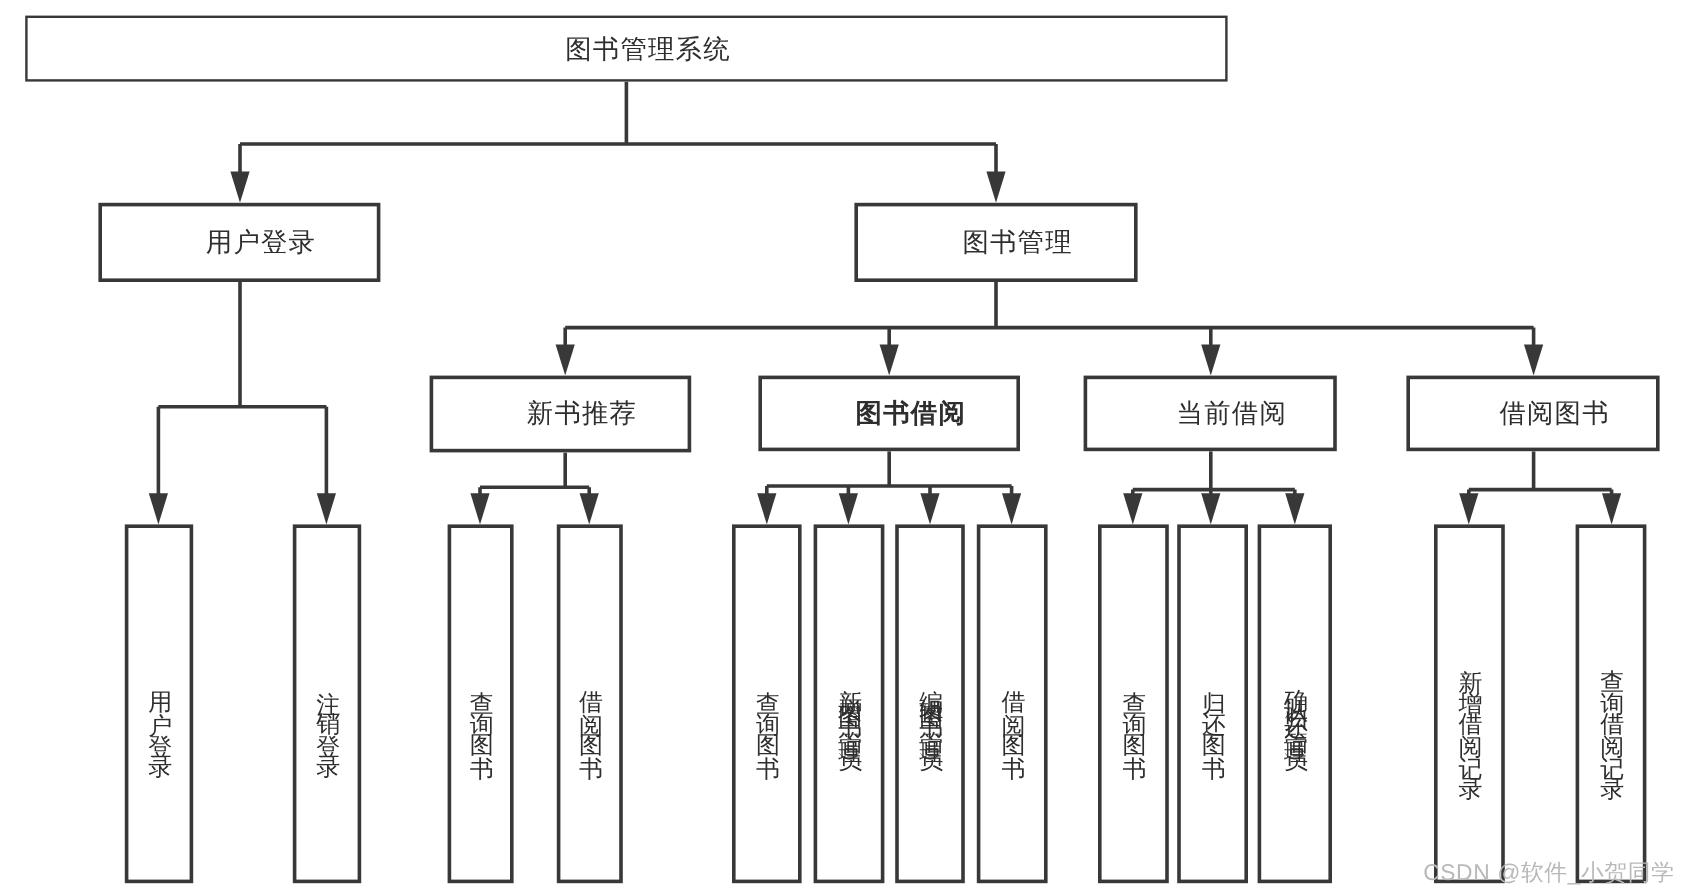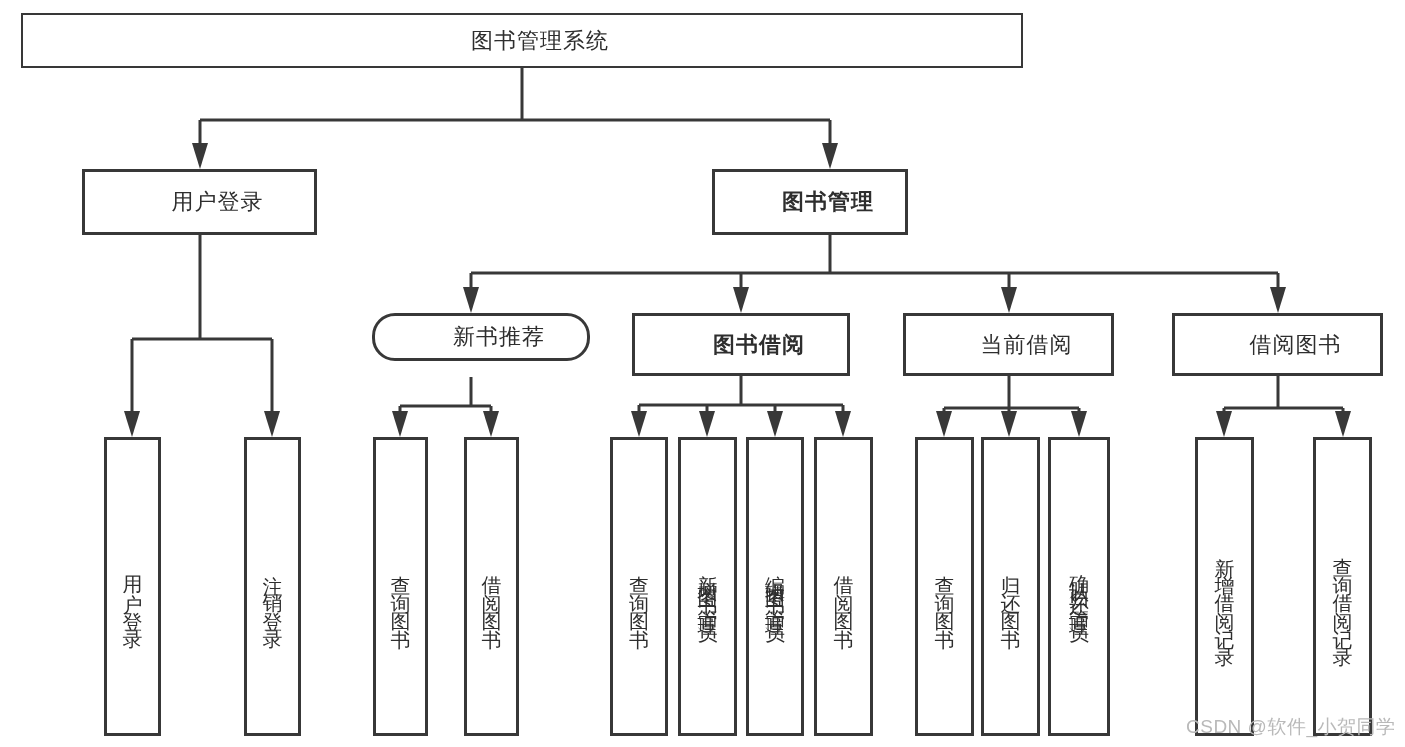--- a/index.html
+++ b/index.html
@@ -110,7 +110,7 @@
   <div class="box hbox" style="left:82px;top:169px;width:235px;height:66px;">
     <span>用户登录</span>
   </div>
-  <div class="box hbox" style="left:712px;top:169px;width:196px;height:66px;font-weight:bold;">
+  <div class="box hbox" style="left:712px;top:169px;width:236px;height:66px;">
     <span>图书管理</span>
   </div>
 

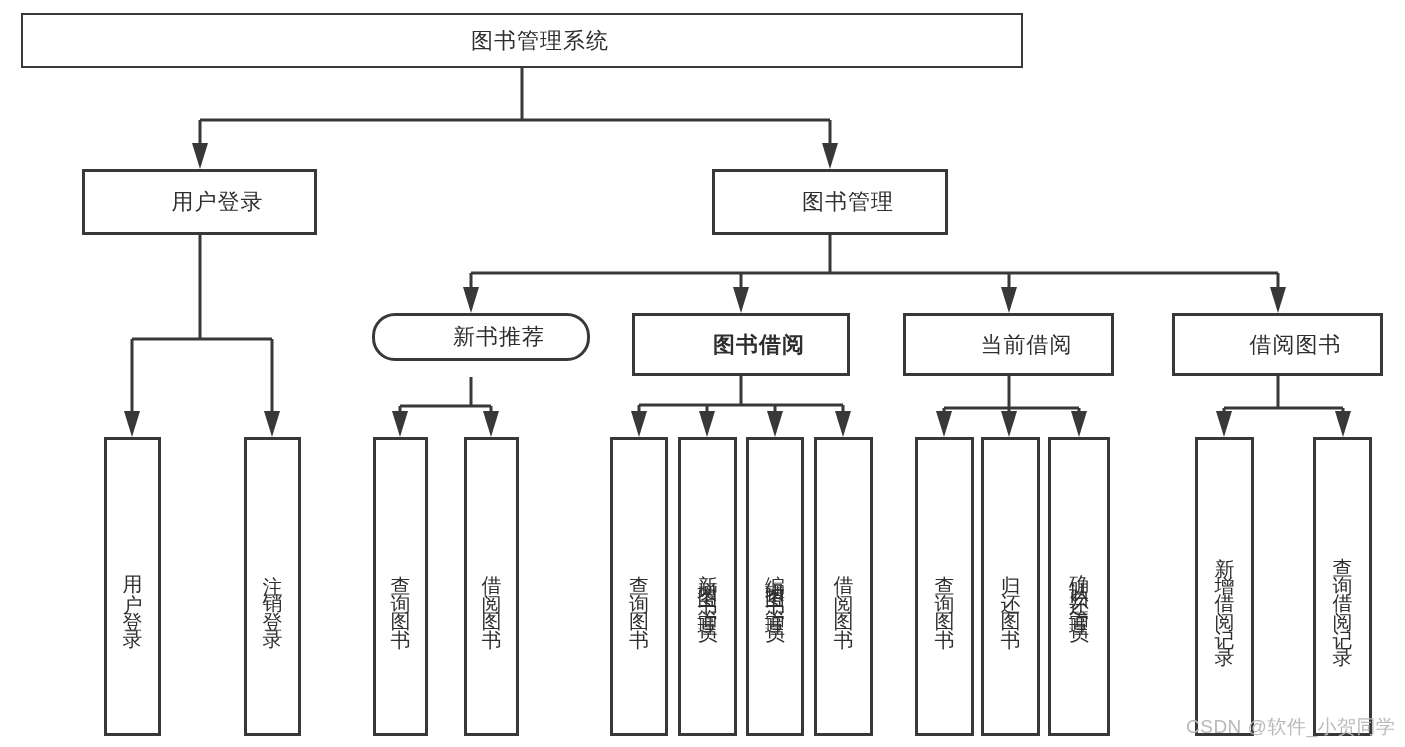--- a/index.html
+++ b/index.html
@@ -114,7 +114,7 @@
     <span>图书管理</span>
   </div>
 
-  <div class="box hbox" style="left:372px;top:313px;width:218px;height:48px;border-radius:23px;">
+  <div class="box hbox" style="left:358px;top:313px;width:218px;height:64px;">
     <span>新书推荐</span>
   </div>
   <div class="box hbox" style="left:632px;top:313px;width:218px;height:63px;font-weight:bold;">

